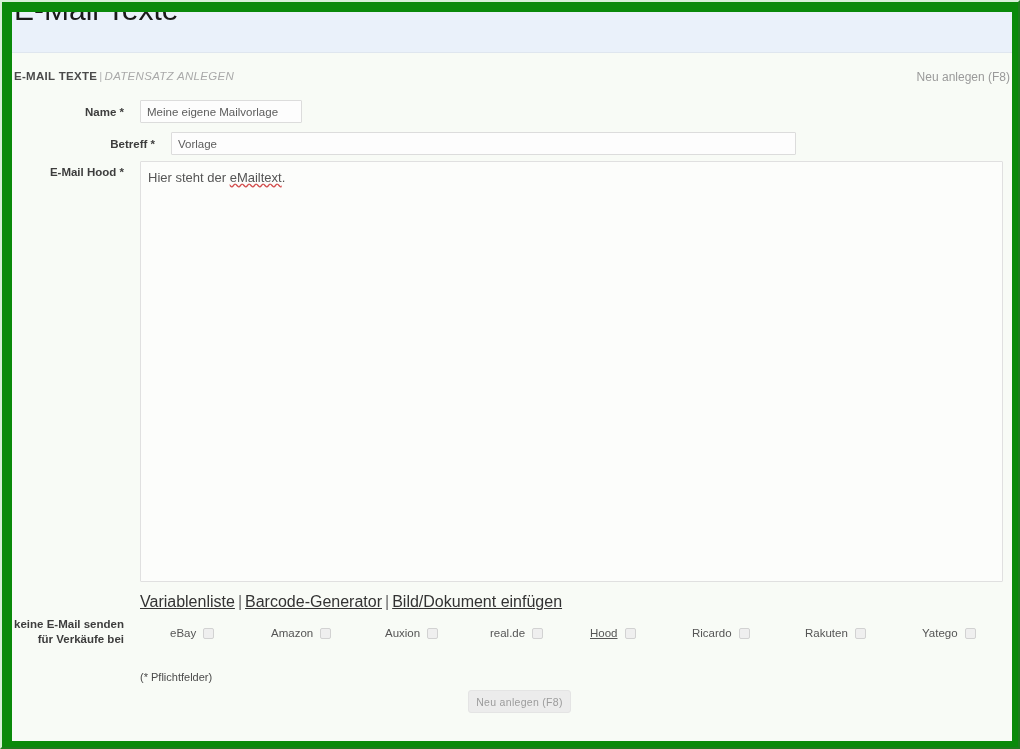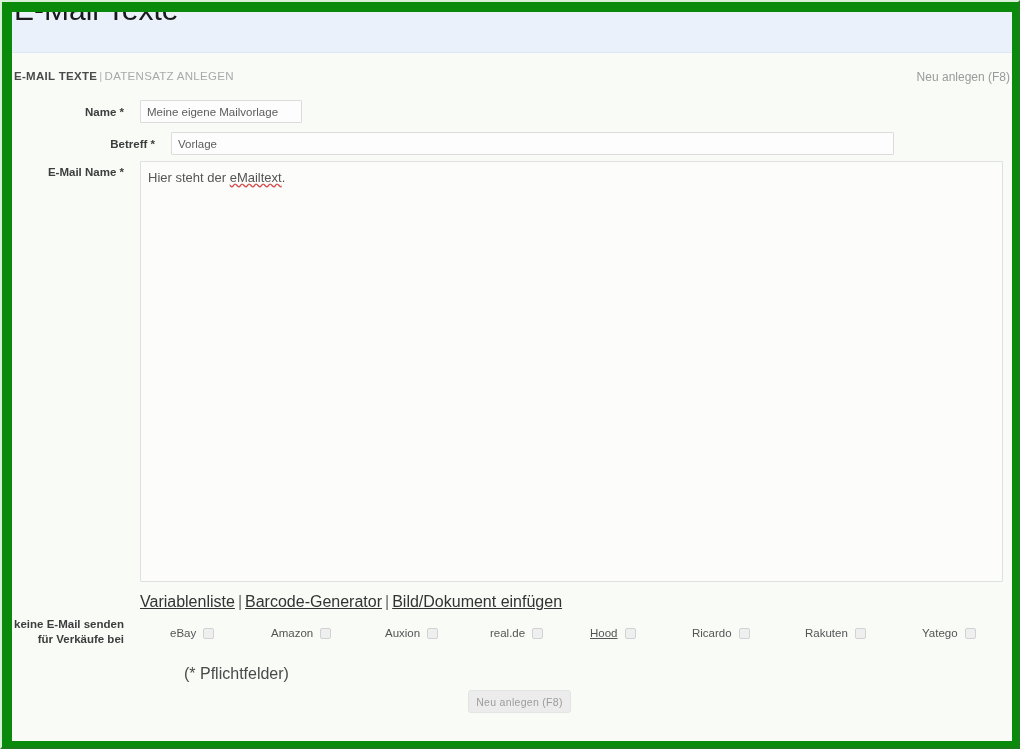--- a/index.html
+++ b/index.html
@@ -85,6 +85,7 @@
   #breadcrumb .crumb-light {
     color: #a9a9a9;
     font-weight: normal;
+    font-style: italic;
   }
   #top-action {
     position: absolute;

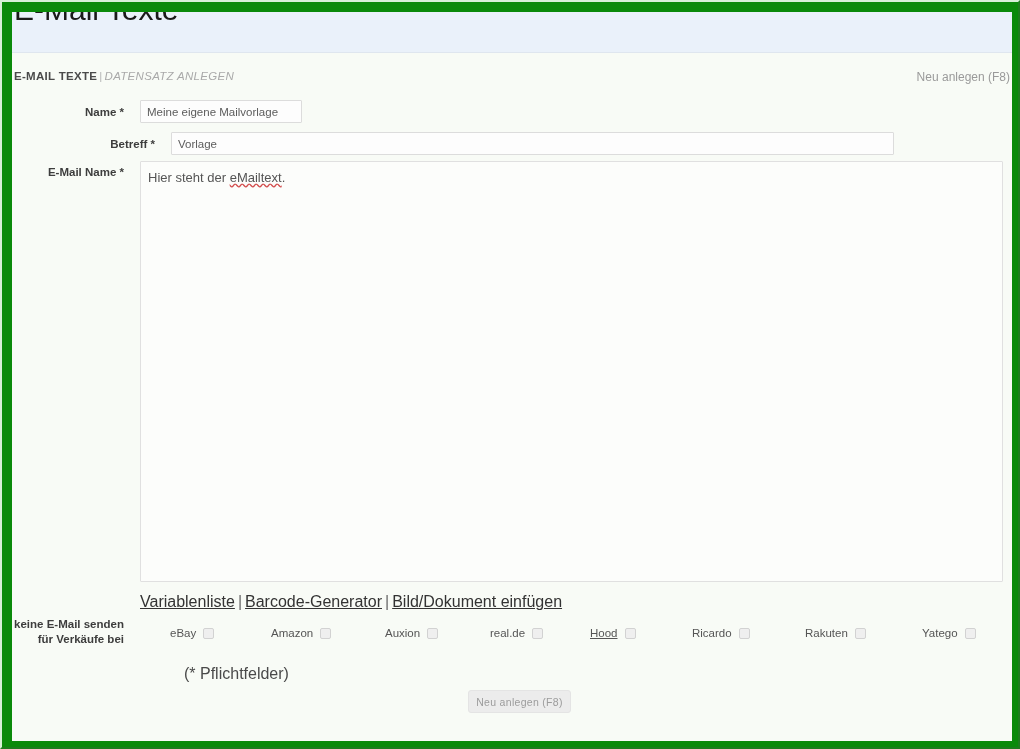--- a/index.html
+++ b/index.html
@@ -280,7 +280,7 @@
         <div class="flabel" style="top:5px;">
           <span>Betreff</span><span class="star"> *</span>
         </div>
-        <input class="tf ctrl" id="betreff-input" type="text" style="top: 0px; width: 723px;" value="Vorlage">
+        <input class="tf ctrl" id="betreff-input" type="text" style="top: 0px; width: 625px;" value="Vorlage">
       </div>
 
       <div class="frow" style="height:426px;">

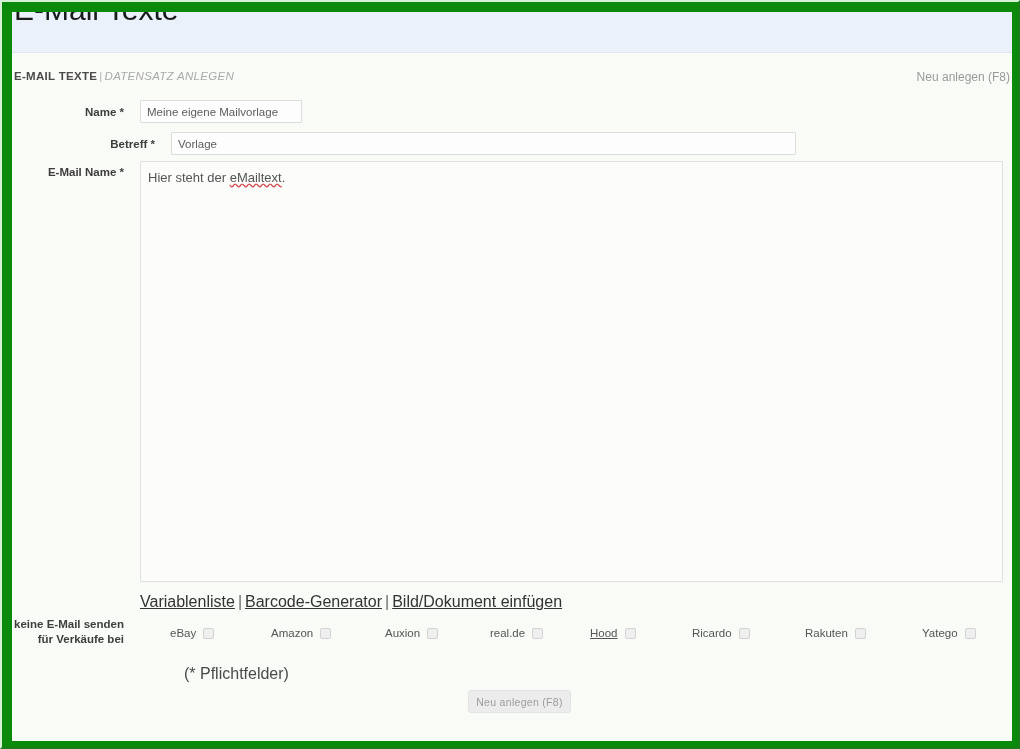--- a/index.html
+++ b/index.html
@@ -285,7 +285,7 @@
 
       <div class="frow" style="height:426px;">
         <div class="flabel" style="top:4px;">
-          <span>E-Mail Name</span><span class="star"> *</span>
+          <span>E-Mail Hood</span><span class="star"> *</span>
         </div>
         <div id="ta-wrap">
           <div id="ta-text"><span>Hier steht der </span><span class="misspell">eMailtext</span><span>.</span></div>

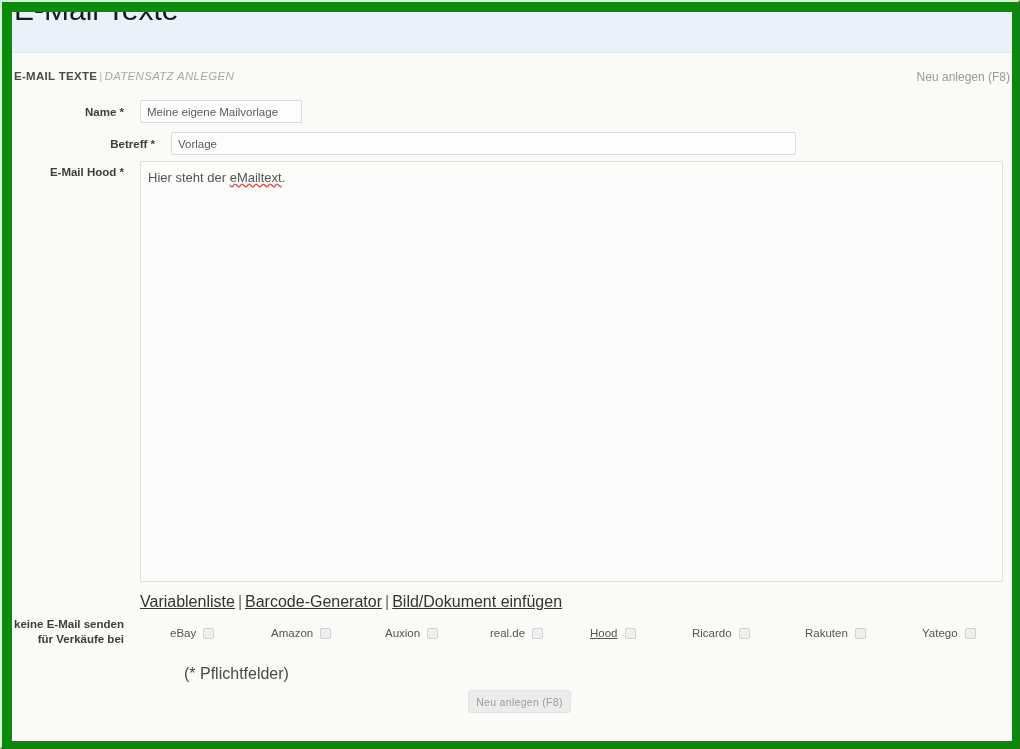--- a/index.html
+++ b/index.html
@@ -224,11 +224,10 @@
   #req-note {
     position: absolute;
     left: 128px;
-    top: 8px;
-    font-size: 16px;
+    top: 14px;
+    font-size: 11px;
     color: #4a4a4a;
     white-space: nowrap;
-    margin-left: 44px;
   }
 
   #submit-btn {

